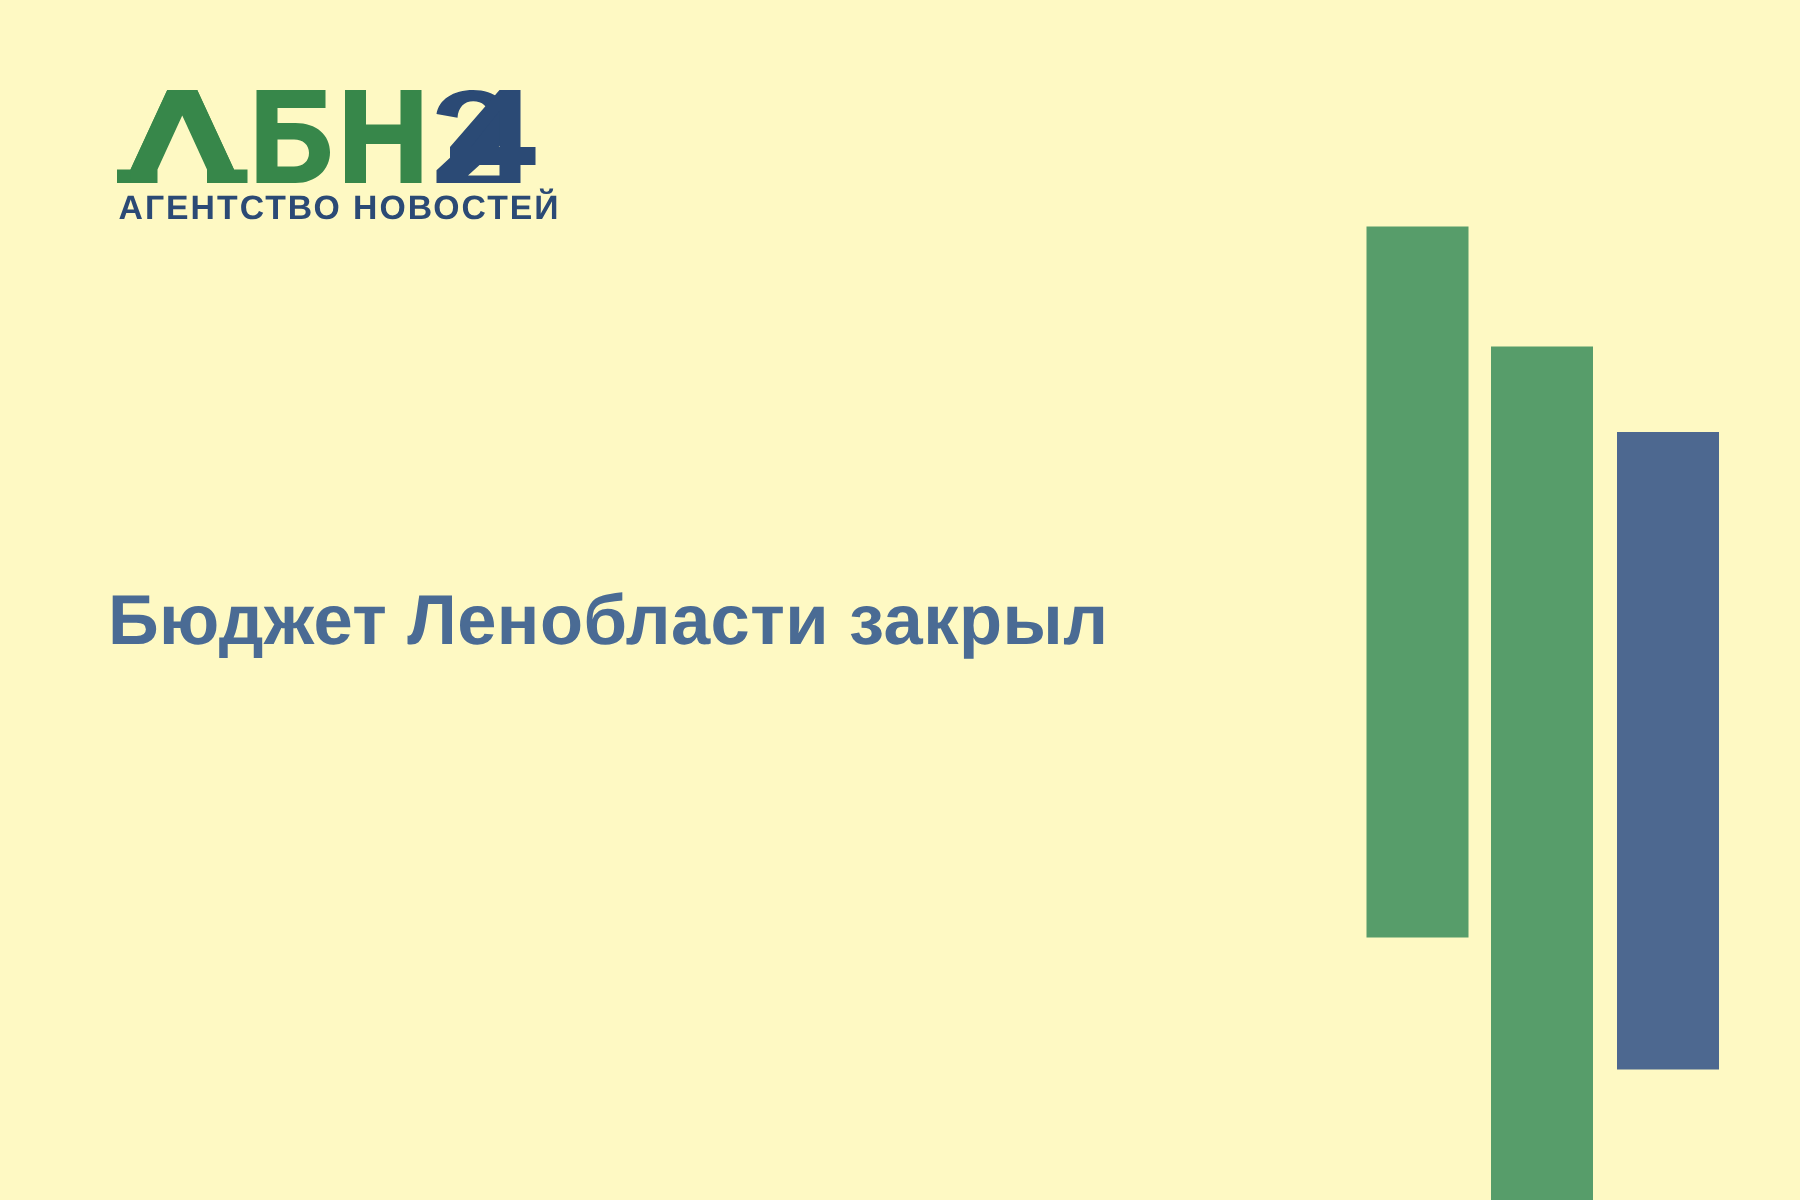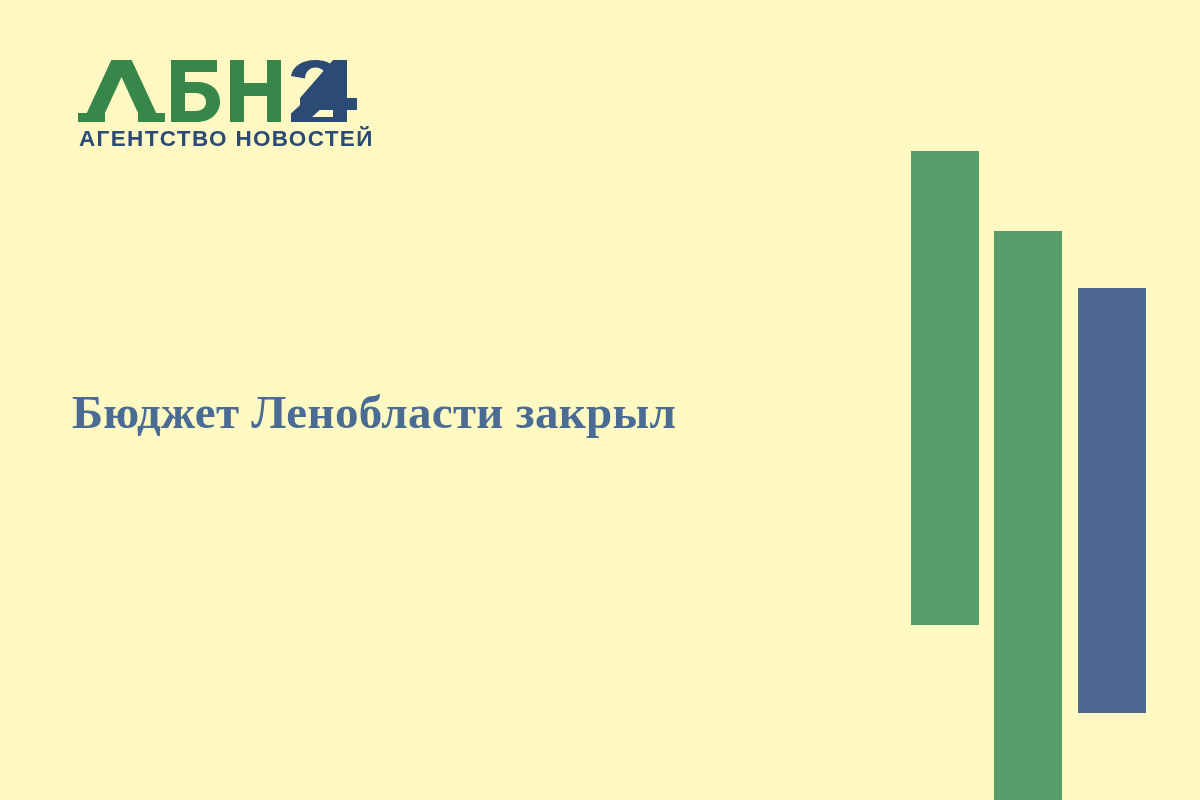--- a/index.html
+++ b/index.html
@@ -62,7 +62,7 @@
     top: 366px;
     width: 800px;
     margin: 0;
-    font-family: Liberation Serif, serif;
+    font-family: Liberation Sans, sans-serif;
     font-weight: 700;
     font-size: 47px;
     line-height: 93px;

